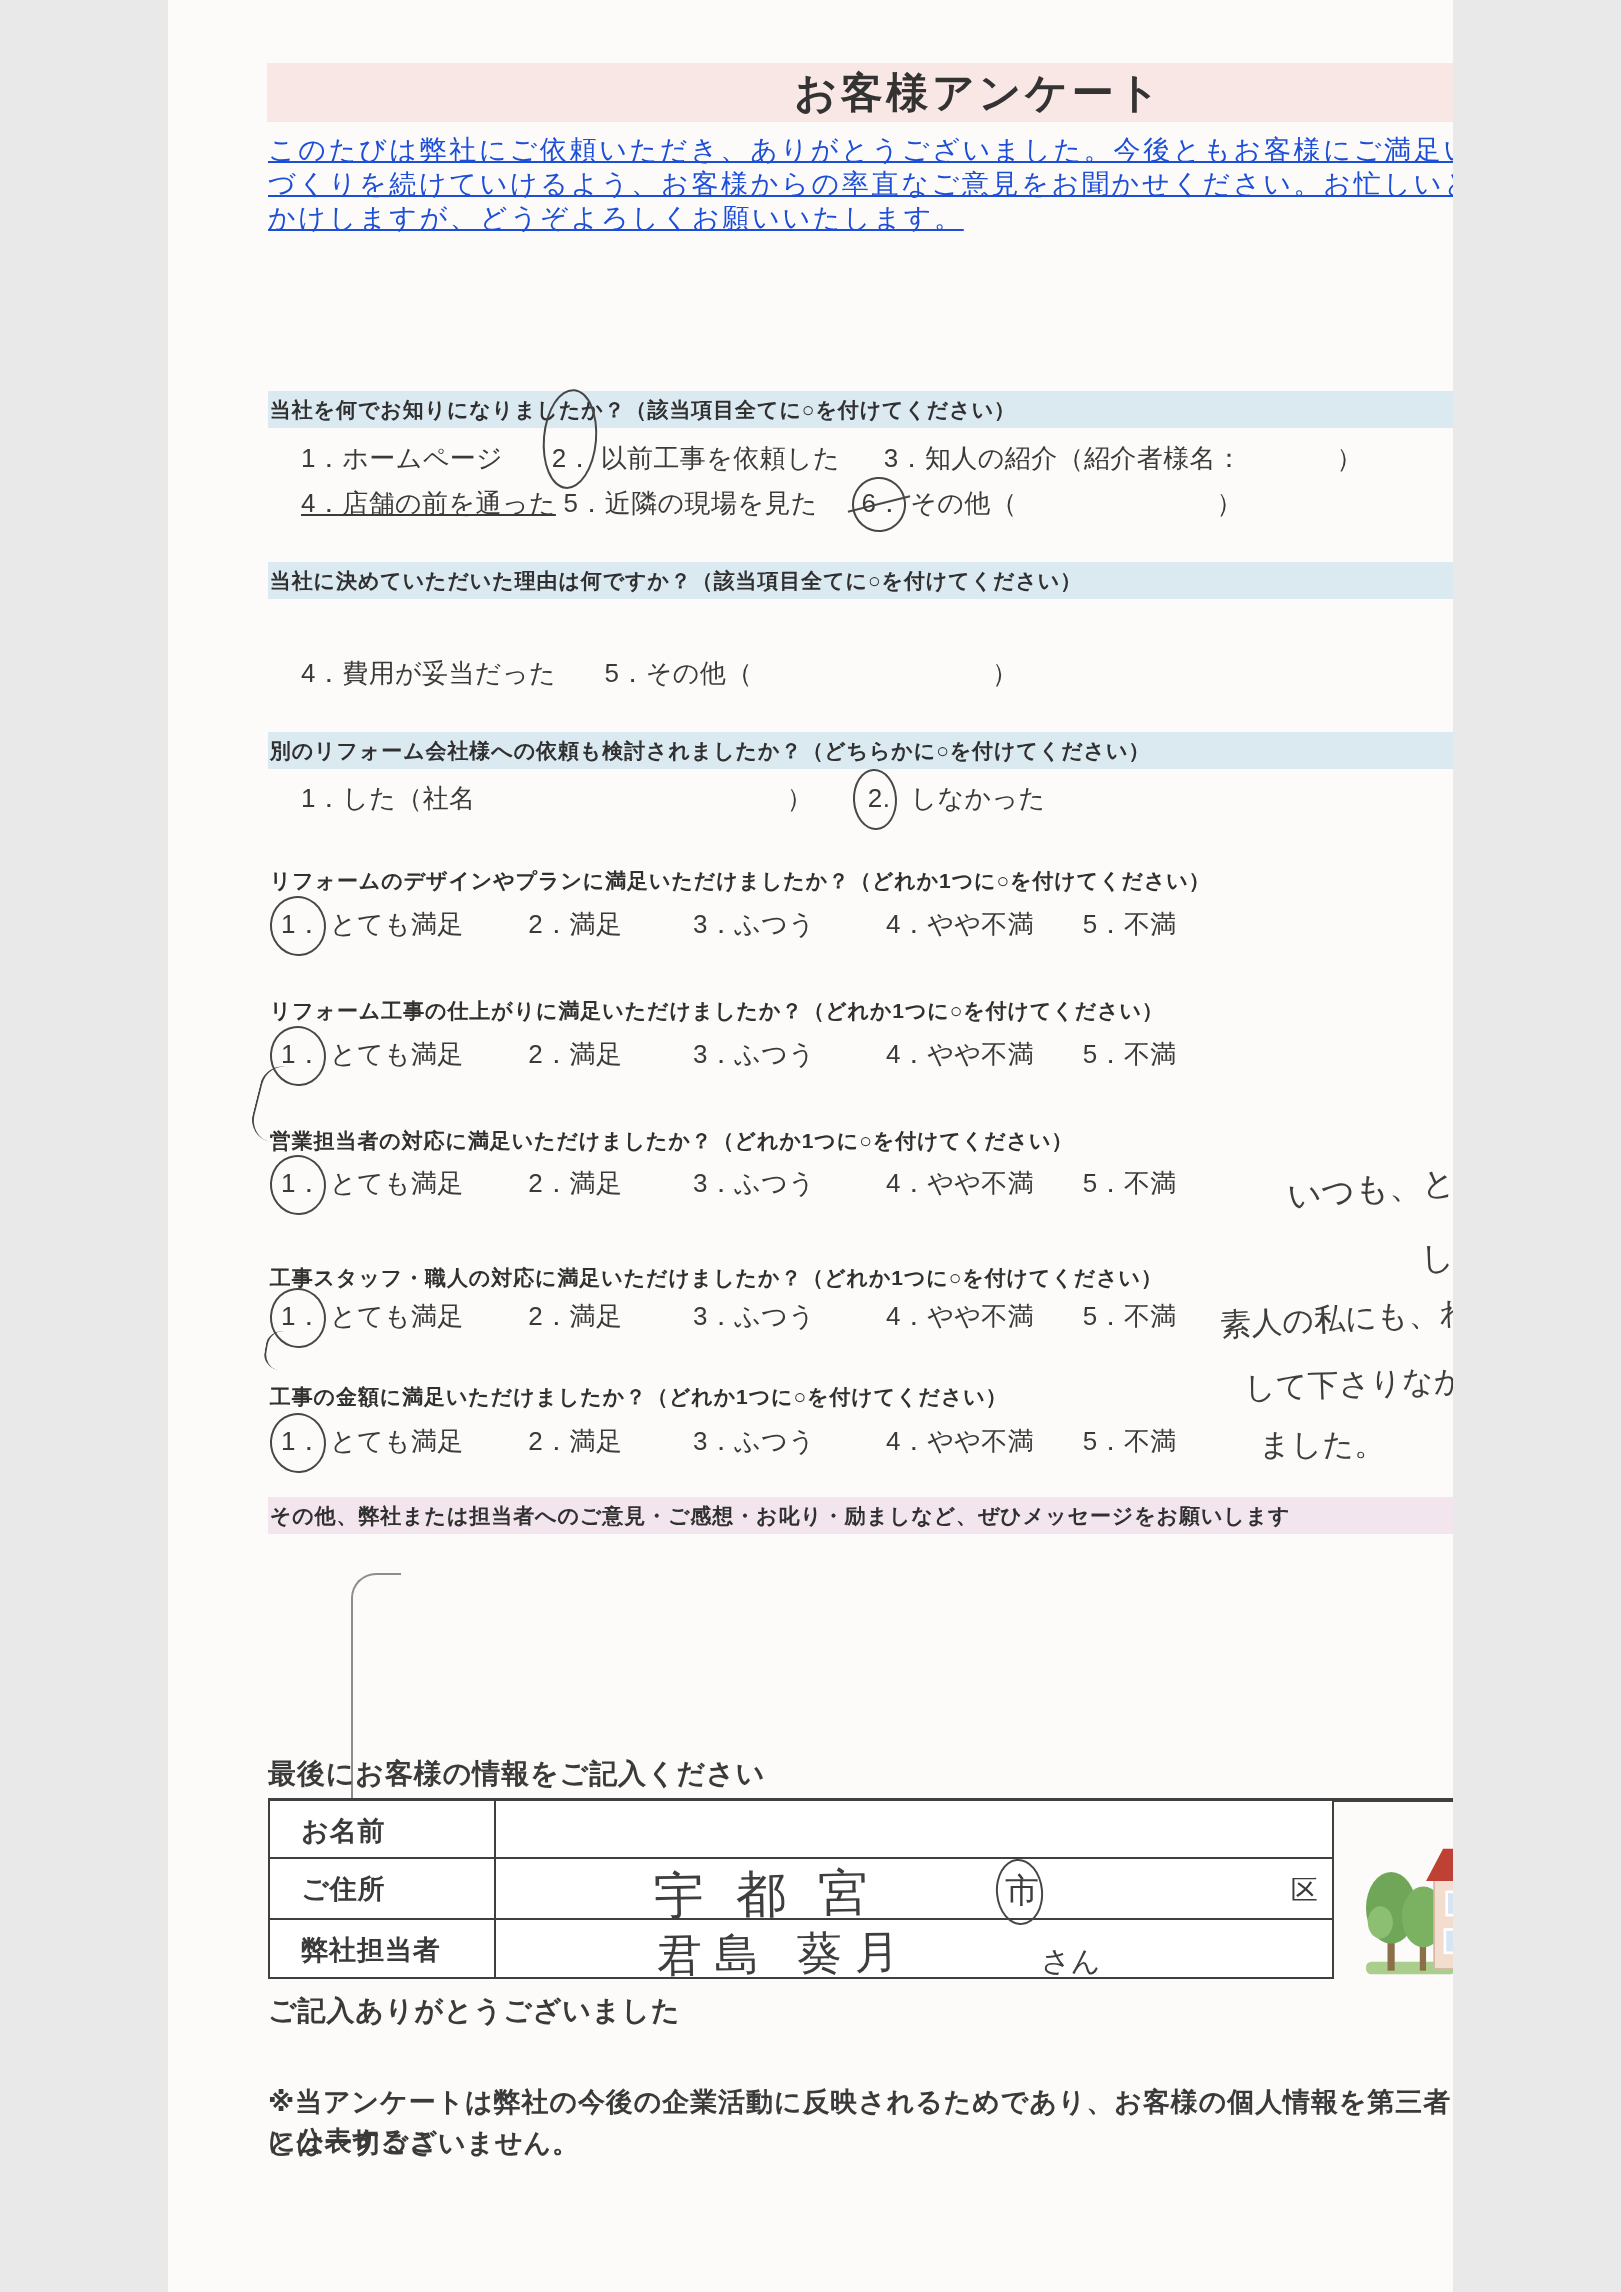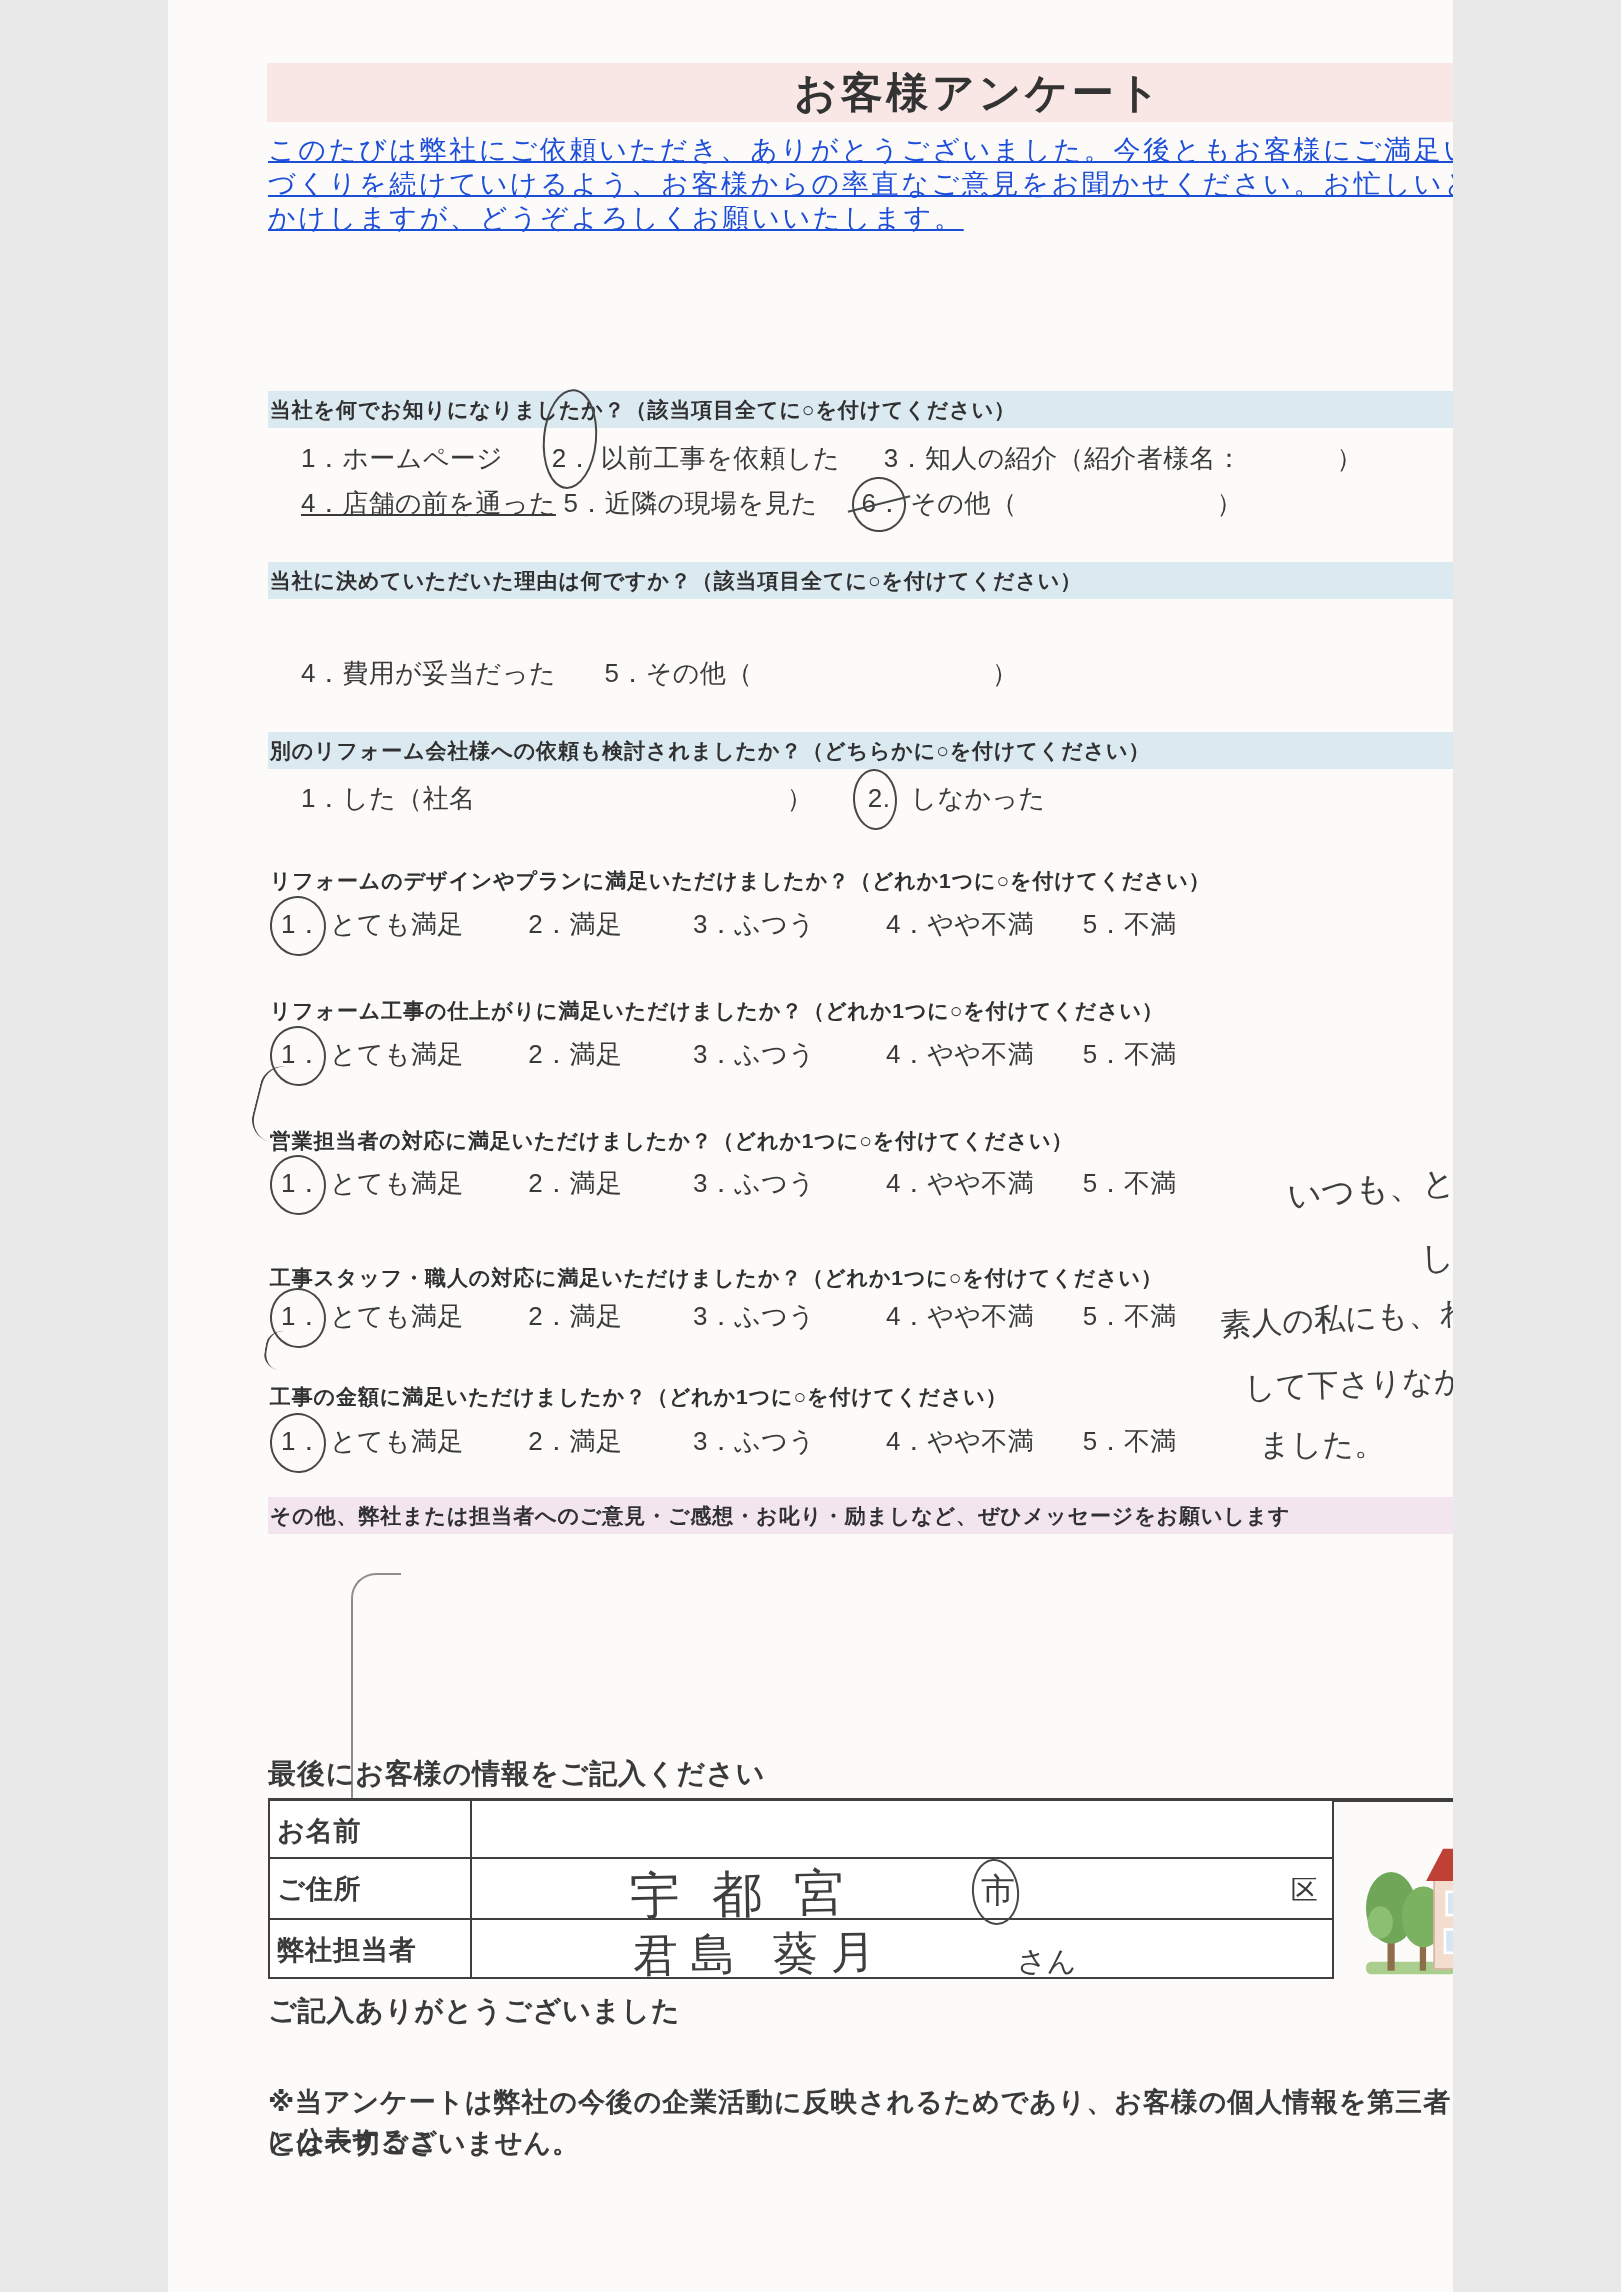--- a/index.html
+++ b/index.html
@@ -71,7 +71,7 @@
     position:absolute;left:100px;top:1798px;width:1062px;
     border:2.7px solid #3f3f3f;border-top-width:3.6px;background:#fff;
   }
-  .itrow{display:flex;border-bottom:2.7px solid #3f3f3f;}
+  .itrow{display:flex;border-bottom:2.7px solid #3f3f3f;padding-left:24px;}
   .itrow:last-child{border-bottom:none;}
   .cell-label{
     width:202px;border-right:2.7px solid #3f3f3f;

